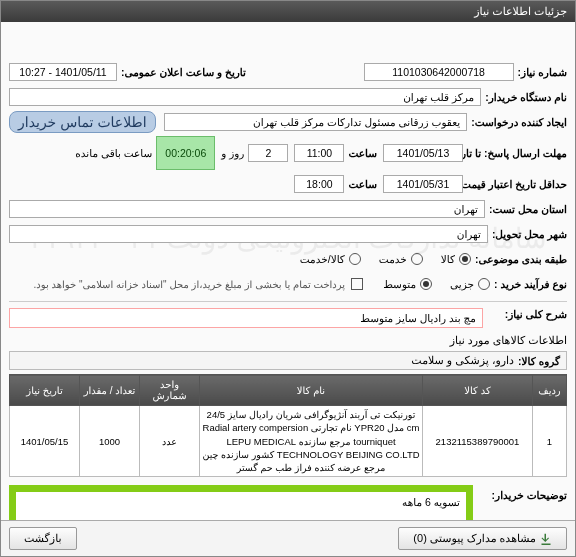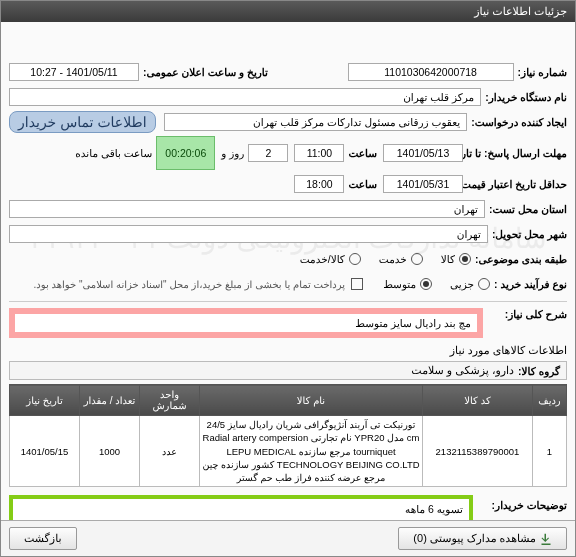--- a/index.html
+++ b/index.html
@@ -246,7 +246,7 @@
       <span class="field" style="width:166px">1101030642000718</span>
       <span class="spacer"></span>
       <span class="label">تاریخ و ساعت اعلان عمومی:</span>
-      <span class="field" style="width:130px">1401/05/11 - 10:27</span>
+      <span class="field" style="width:108px">1401/05/11 - 10:27</span>
     </div>
 
     <div class="row">

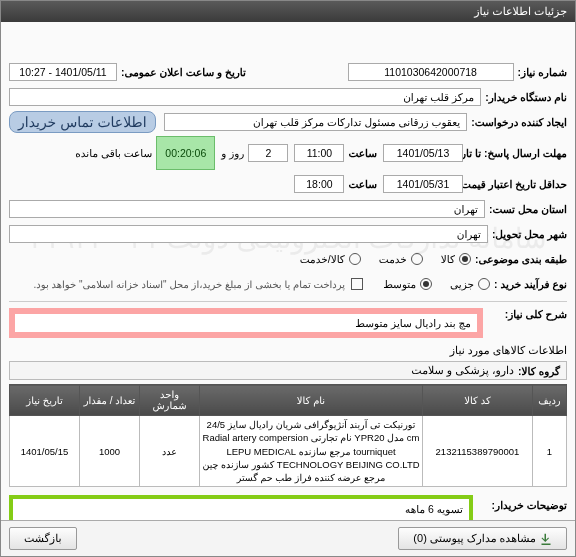--- a/index.html
+++ b/index.html
@@ -243,7 +243,7 @@
 
     <div class="row">
       <span class="label">شماره نیاز:</span>
-      <span class="field" style="width:166px">1101030642000718</span>
+      <span class="field" style="width:150px">1101030642000718</span>
       <span class="spacer"></span>
       <span class="label">تاریخ و ساعت اعلان عمومی:</span>
       <span class="field" style="width:108px">1401/05/11 - 10:27</span>

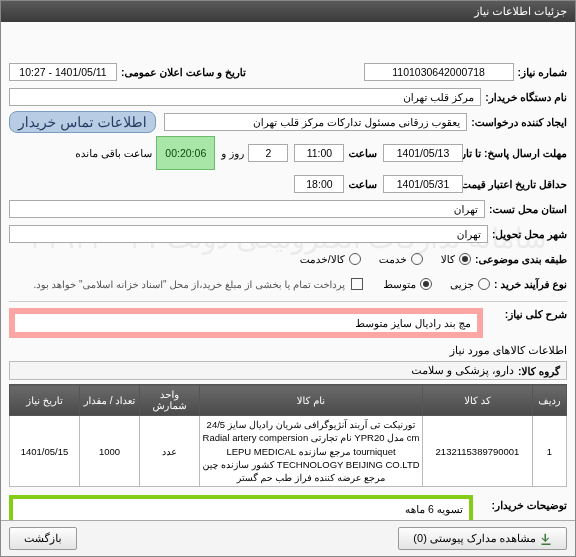--- a/index.html
+++ b/index.html
@@ -128,7 +128,7 @@
   }
   .desc-box {
     flex: 1;
-    border: 6px solid #fca5a5;
+    border: 1px solid #fca5a5;
     background: #fff;
     padding: 3px 6px;
     min-height: 20px;

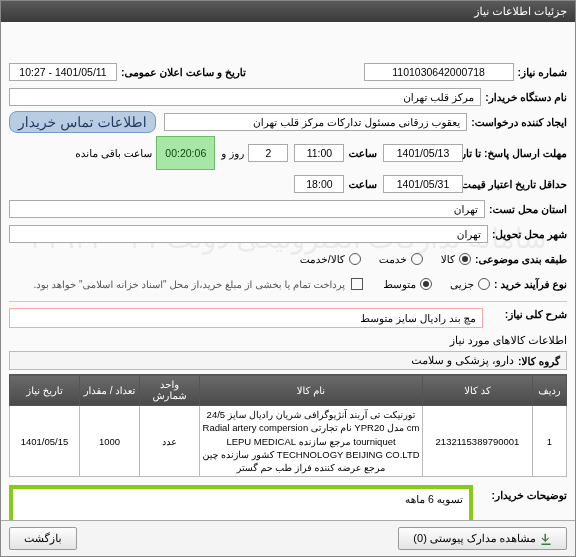--- a/index.html
+++ b/index.html
@@ -183,7 +183,7 @@
   }
   .buyer-note-box {
     flex: 1;
-    border: 4px solid #84cc16;
+    border: 7px solid #84cc16;
     background: #fff;
     min-height: 50px;
     padding: 4px 6px;

